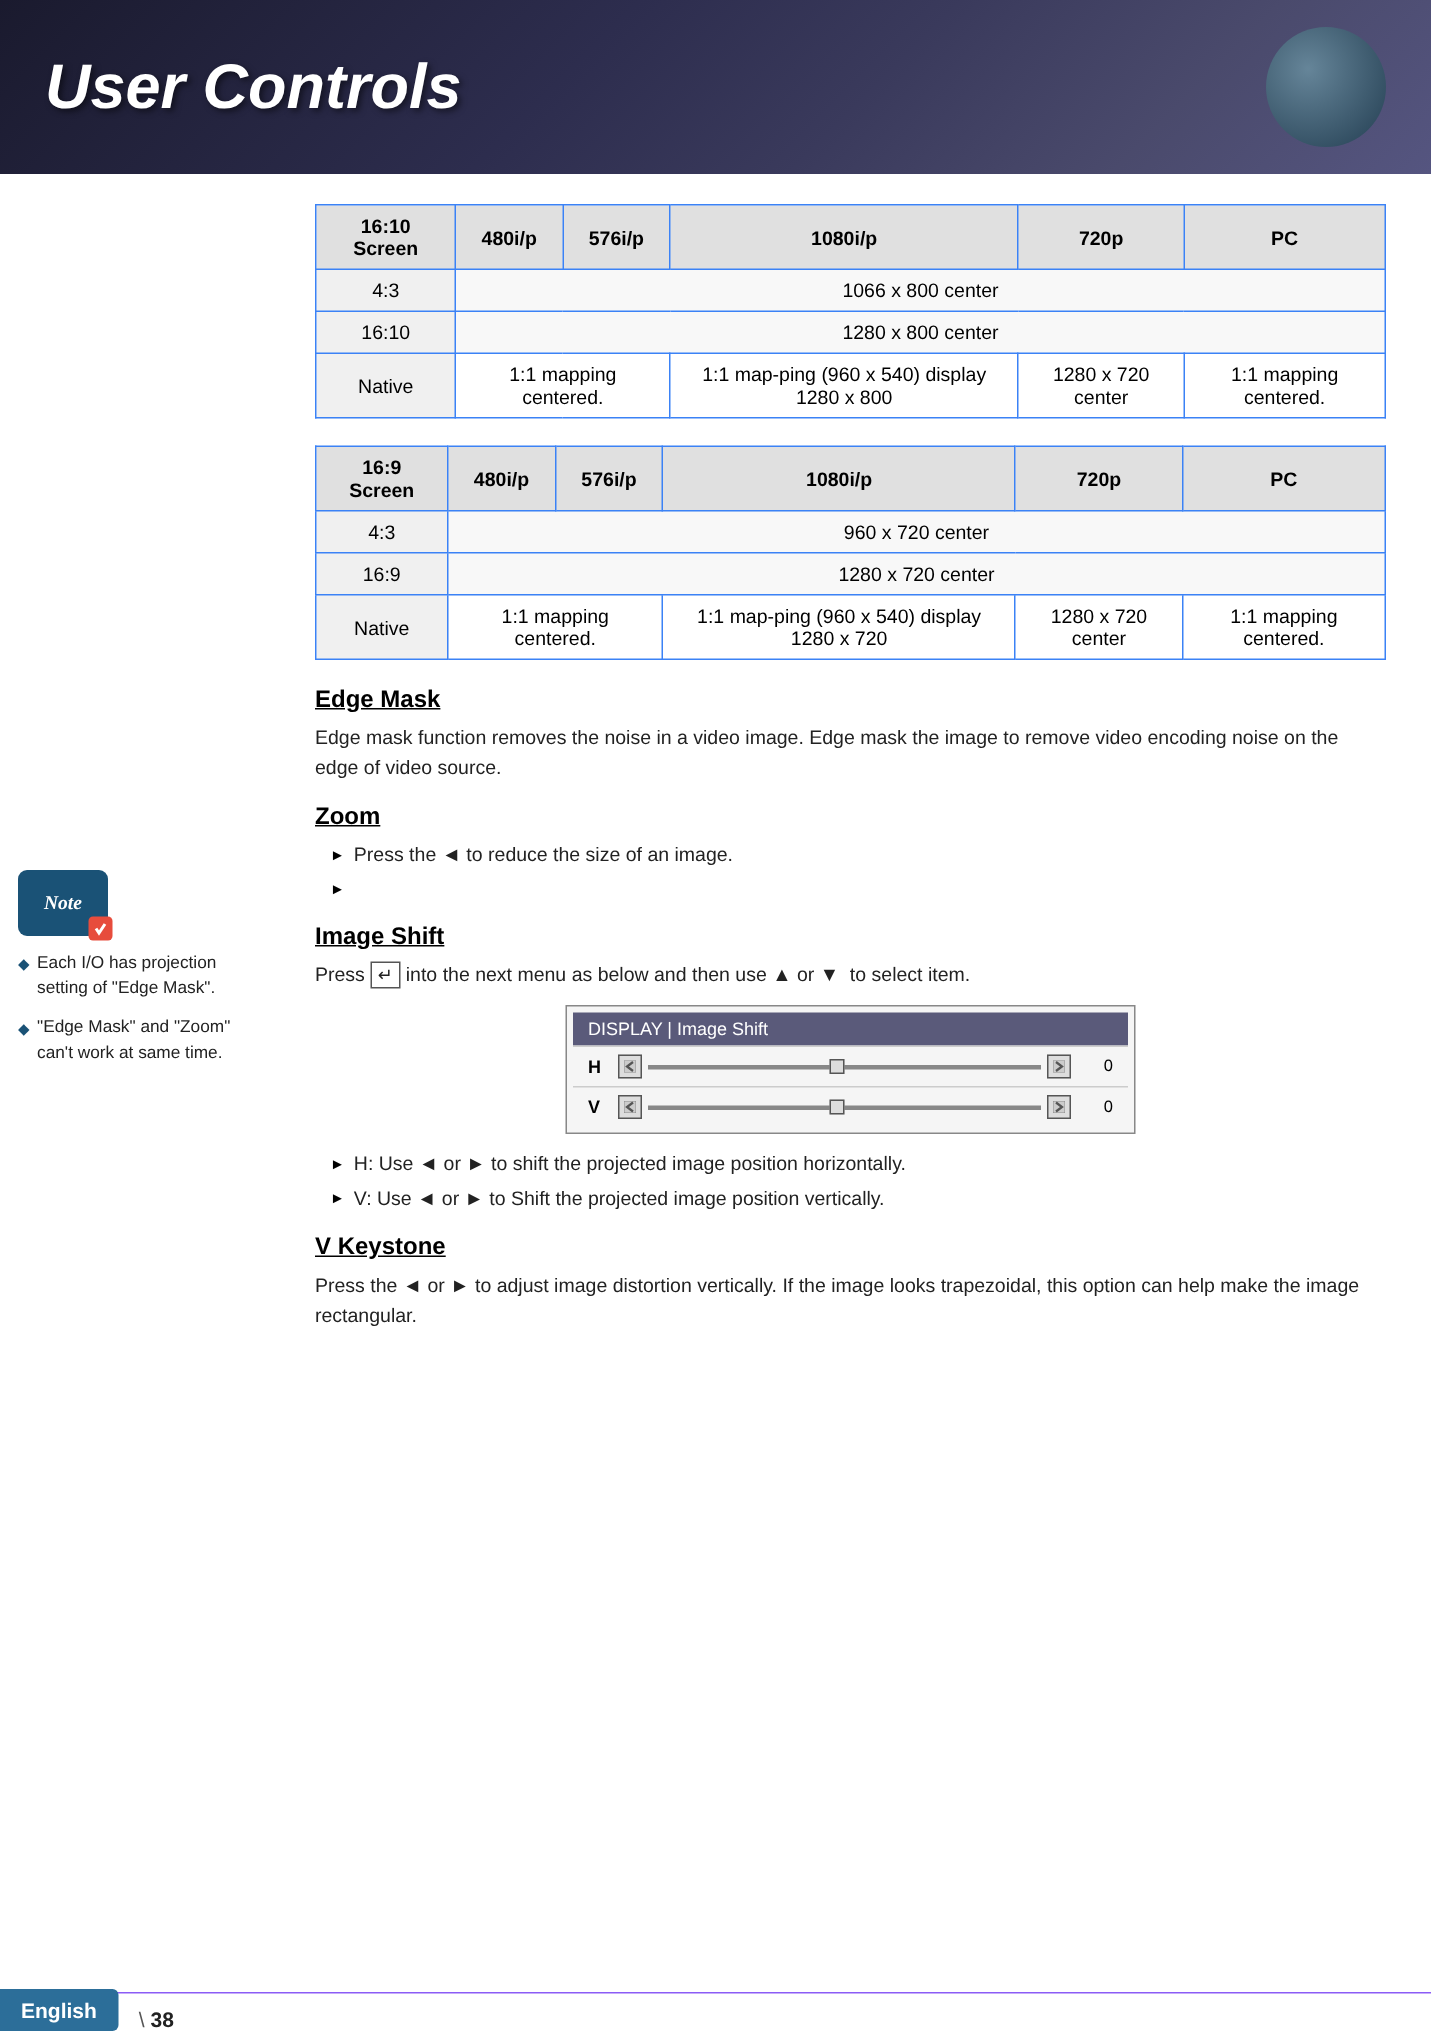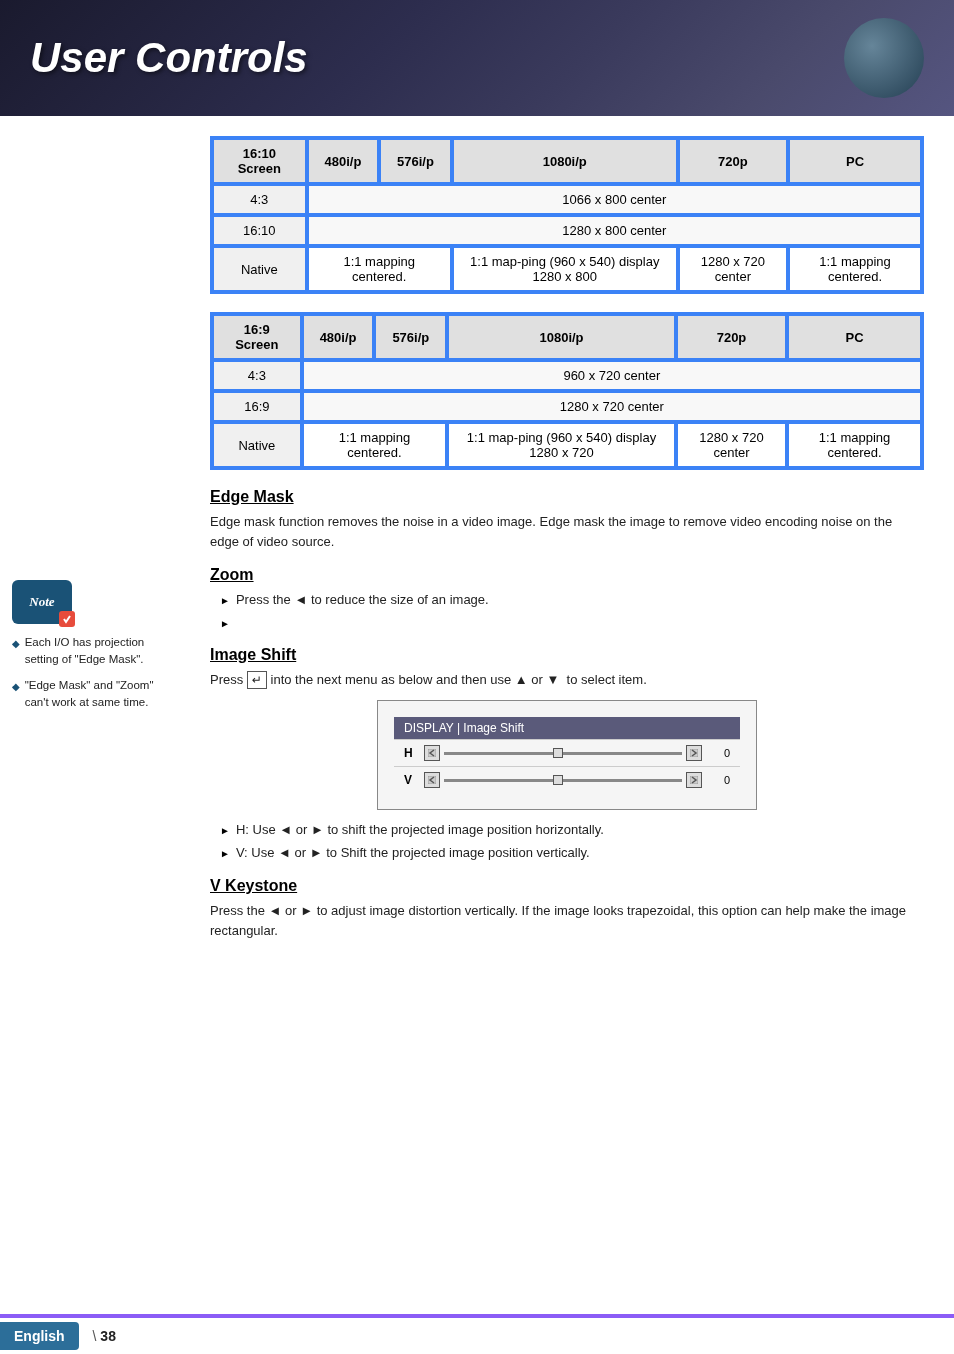--- a/index.html
+++ b/index.html
@@ -49,7 +49,7 @@
       font-size: 13px;
     }
     th, td {
-      border: 4px solid #3b82f6;
+      border: 1px solid #3b82f6;
       padding: 6px 10px;
       text-align: center;
       vertical-align: middle;

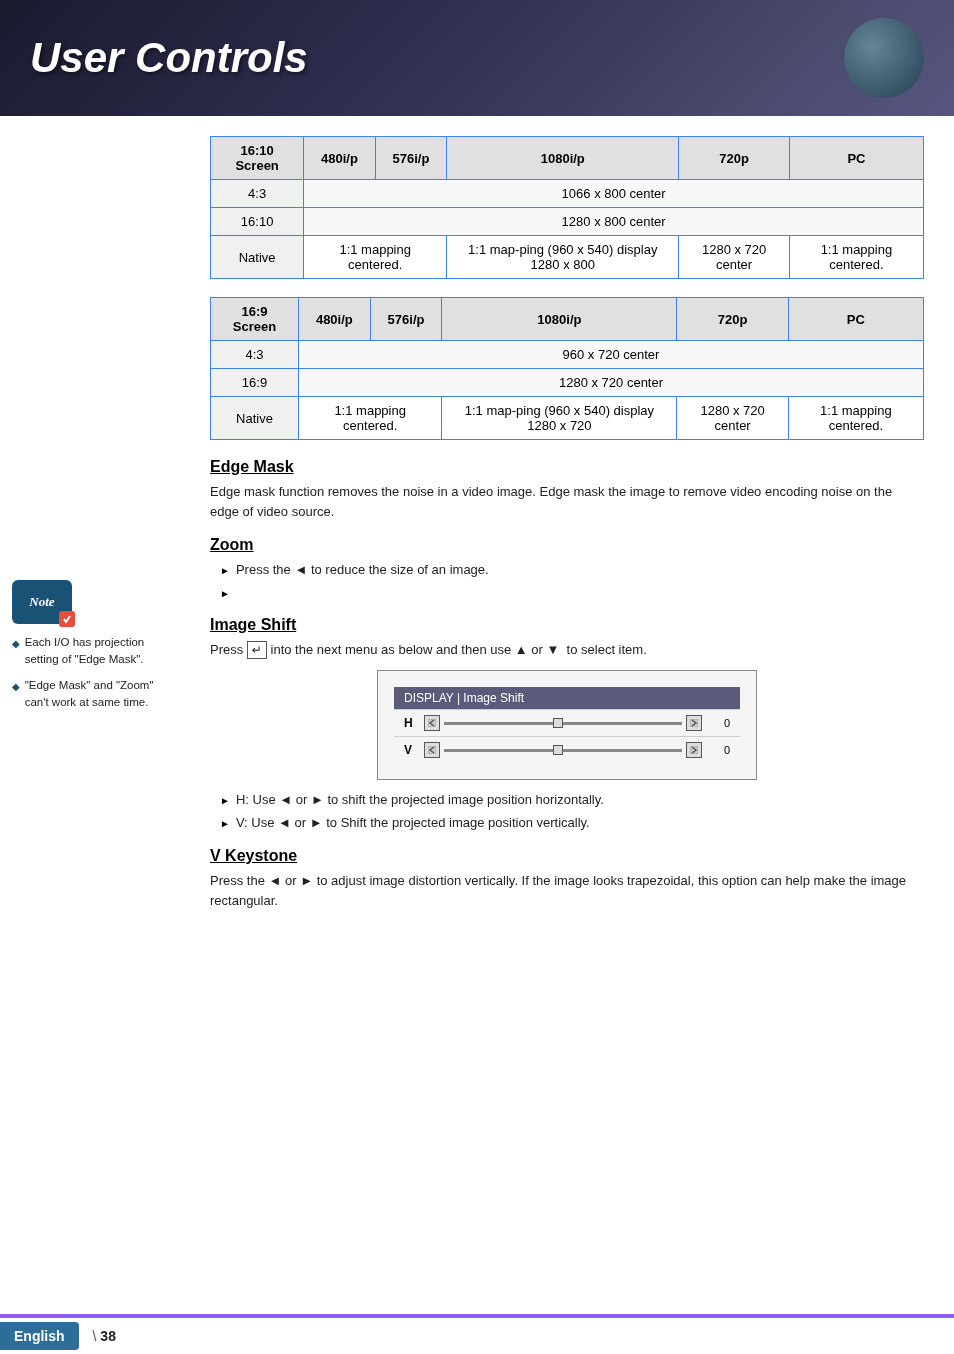--- a/index.html
+++ b/index.html
@@ -162,7 +162,7 @@
       background: #f5f5f5;
       margin: 10px auto;
       width: 380px;
-      padding: 16px;
+      padding: 4px;
       font-size: 12px;
     }
     .imgshift-header {

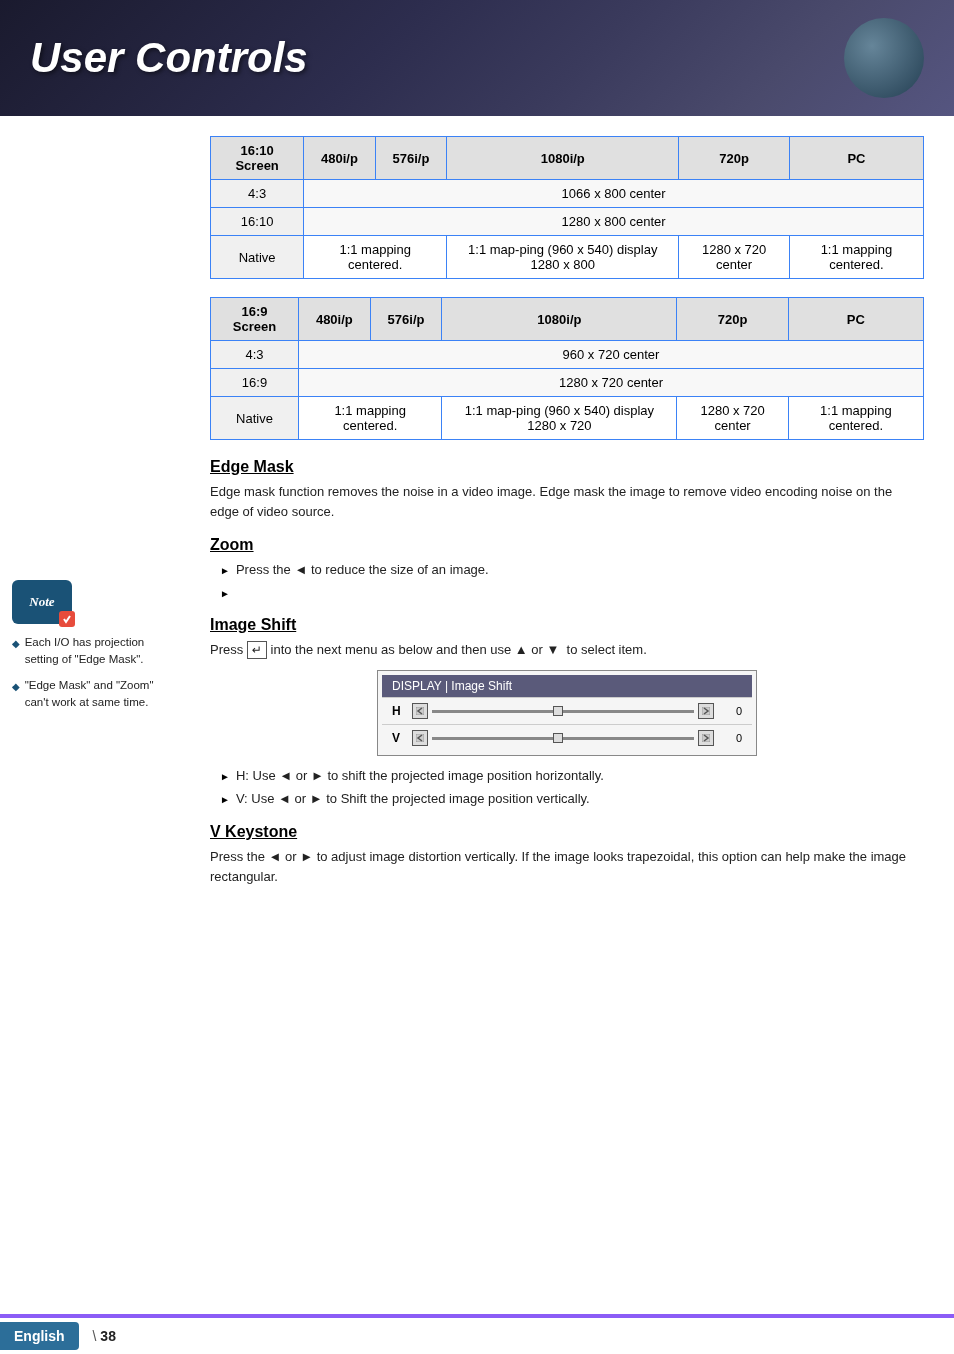--- a/index.html
+++ b/index.html
@@ -226,11 +226,11 @@
       bottom: 0;
       left: 0;
       right: 0;
-      height: 40px;
-      display: flex;
-      align-items: center;
+      height: 26px;
+      display: flex;
+      align-items: flex-end;
       background: #fff;
-      border-top: 4px solid #8b5cf6;
+      border-top: 1px solid #8b5cf6;
     }
     .footer-badge {
       background: #2c6e99;

